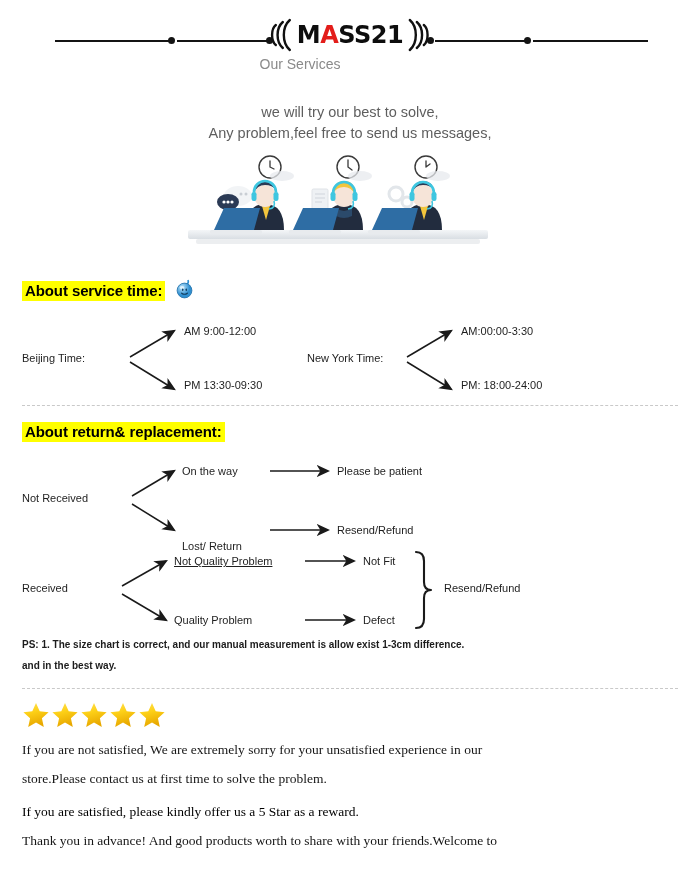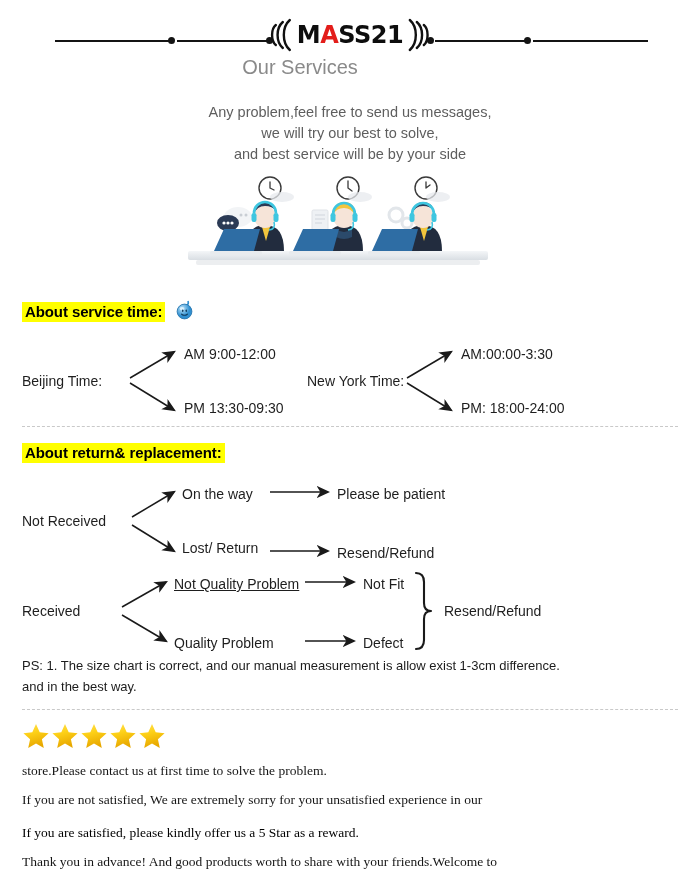--- a/index.html
+++ b/index.html
@@ -38,7 +38,7 @@
   .arcs { display:flex; align-items:center; height:34px; }
   .subtitle {
     position:absolute; top:56px; left:0; width:600px;
-    text-align:center; font-size:20px; color:#8a8a8a;
+    text-align:center; font-size:14px; color:#8a8a8a;
     font-family:"Liberation Sans", sans-serif;
   }
 

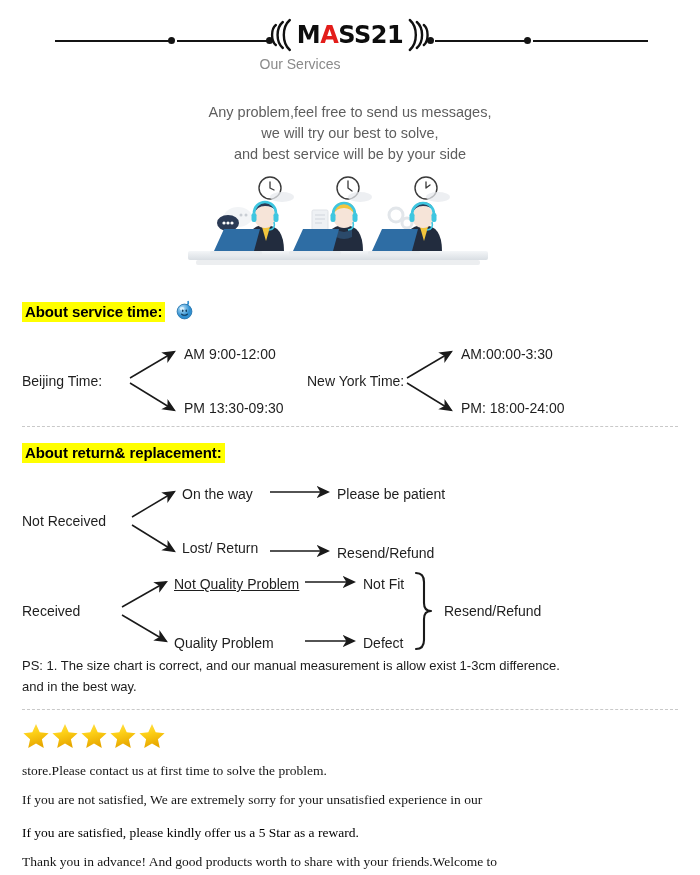--- a/index.html
+++ b/index.html
@@ -134,8 +134,8 @@
 </div>
 
 <div class="intro">
+  <div>we will try our best to solve,</div>
   <div>Any problem,feel free to send us messages,</div>
-  <div>we will try our best to solve,</div>
   <div>and best service will be by your side</div>
 </div>
 

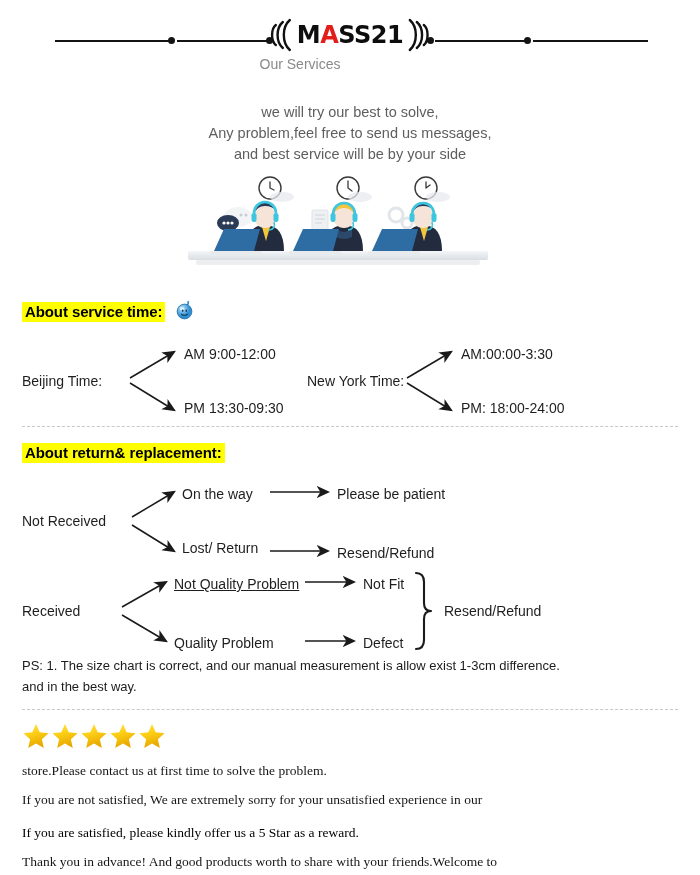--- a/index.html
+++ b/index.html
@@ -136,7 +136,6 @@
 <div class="intro">
   <div>we will try our best to solve,</div>
   <div>Any problem,feel free to send us messages,</div>
-  <div>and best service will be by your side</div>
 </div>
 
 <div class="illo">

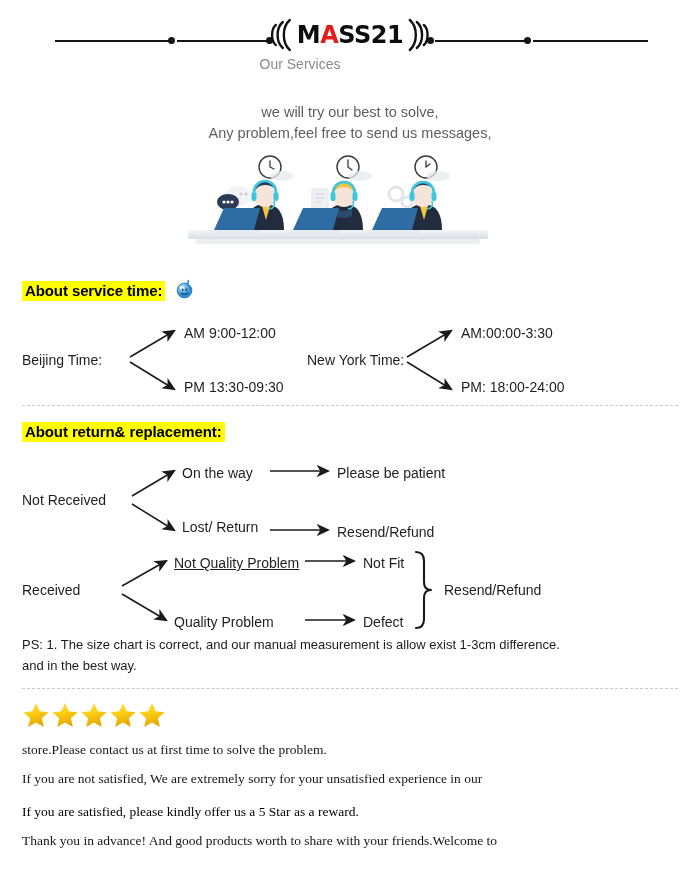--- a/index.html
+++ b/index.html
@@ -76,7 +76,7 @@
   
   .diagram { position:relative; }
   .node {
-    position:absolute; font-size:14px; color:#1e1e1e;
+    position:absolute; font-size:11px; color:#1e1e1e;
     font-family:"Liberation Sans", sans-serif; white-space:nowrap;
   }
   .svgwrap { position:absolute; left:0; top:0; }

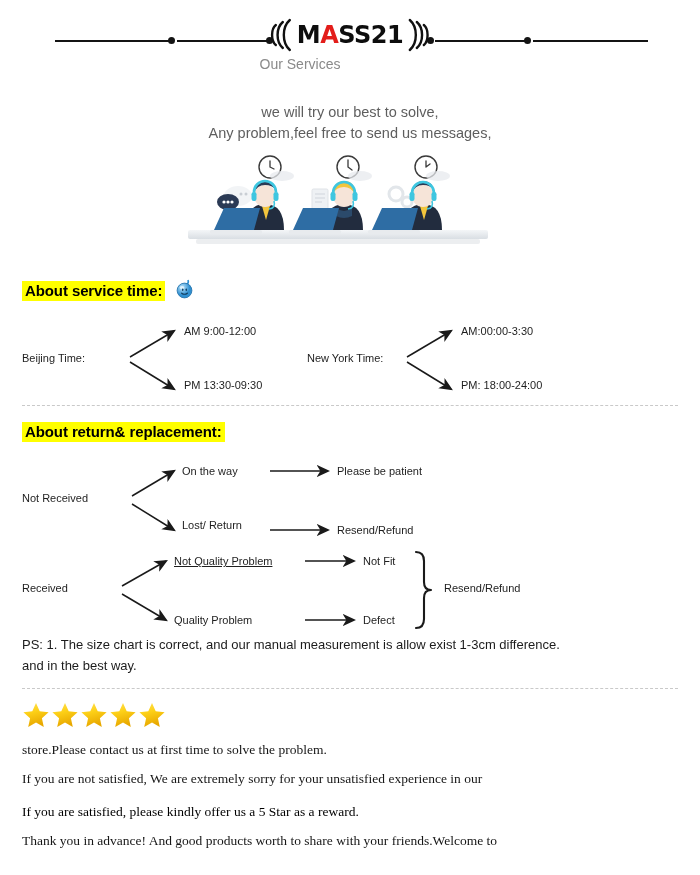--- a/index.html
+++ b/index.html
@@ -278,7 +278,7 @@
     </svg>
     <div class="node" style="left:0px;   top:34px;">Not Received</div>
     <div class="node" style="left:160px; top:7px;">On the way</div>
-    <div class="node" style="left:160px; top:61px;">Lost/ Return</div>
+    <div class="node" style="left:160px; top:82px;">Lost/ Return</div>
     <div class="node" style="left:315px; top:7px;">Please be patient</div>
     <div class="node" style="left:315px; top:66px;">Resend/Refund</div>
   </div>

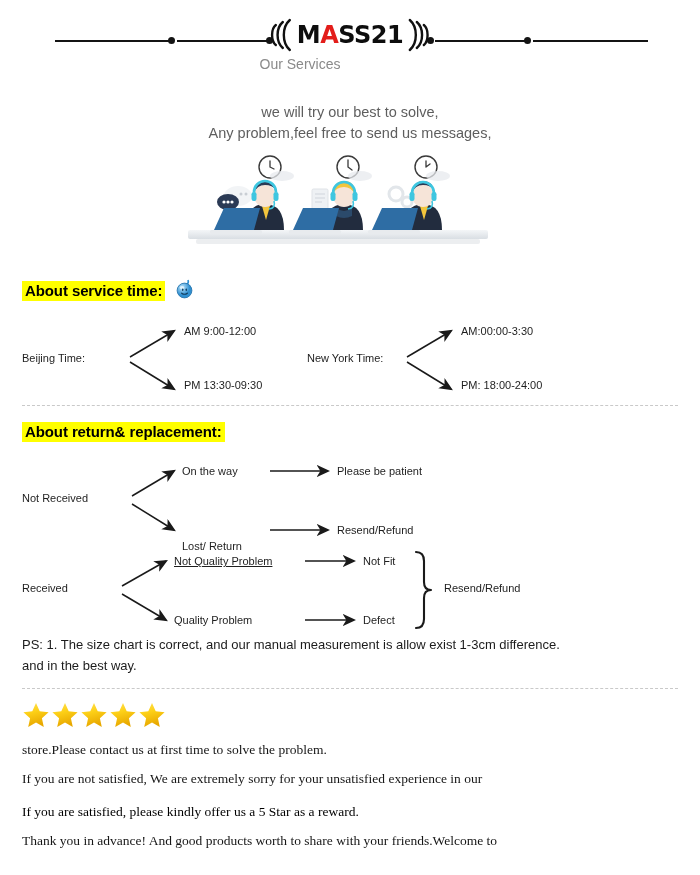--- a/index.html
+++ b/index.html
@@ -83,8 +83,8 @@
 
   
   .ps {
-    padding:0 22px; font-size:13px; color:#1c1c1c;
-    line-height:21px; font-family:"Liberation Sans", sans-serif;
+    padding:0 22px; font-size:10px; color:#1c1c1c;
+    line-height:21px; font-family:"Liberation Sans", sans-serif;font-weight:bold;
   }
 
   

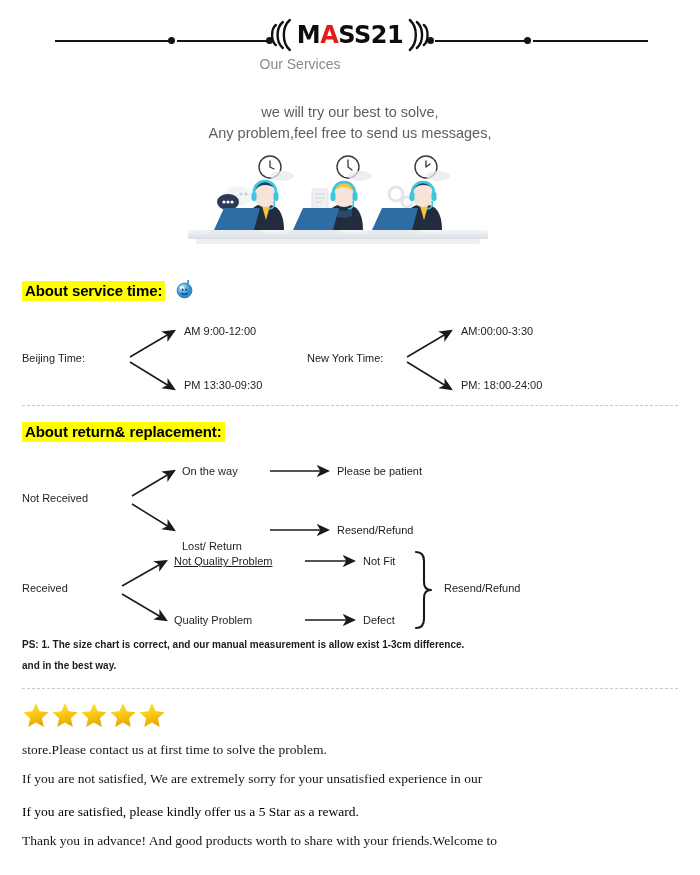--- a/index.html
+++ b/index.html
@@ -333,8 +333,8 @@
 </div>
 
 <div class="fb-text" style="margin-top:6px;">
+  <div>If you are not satisfied, We are extremely sorry for your unsatisfied experience in our</div>
   <div>store.Please contact us at first time to solve the problem.</div>
-  <div>If you are not satisfied, We are extremely sorry for your unsatisfied experience in our</div>
 </div>
 
 <div class="fb-text red" style="margin-top:4px;">If you are satisfied, please kindly offer us a 5 Star as a reward.</div>

